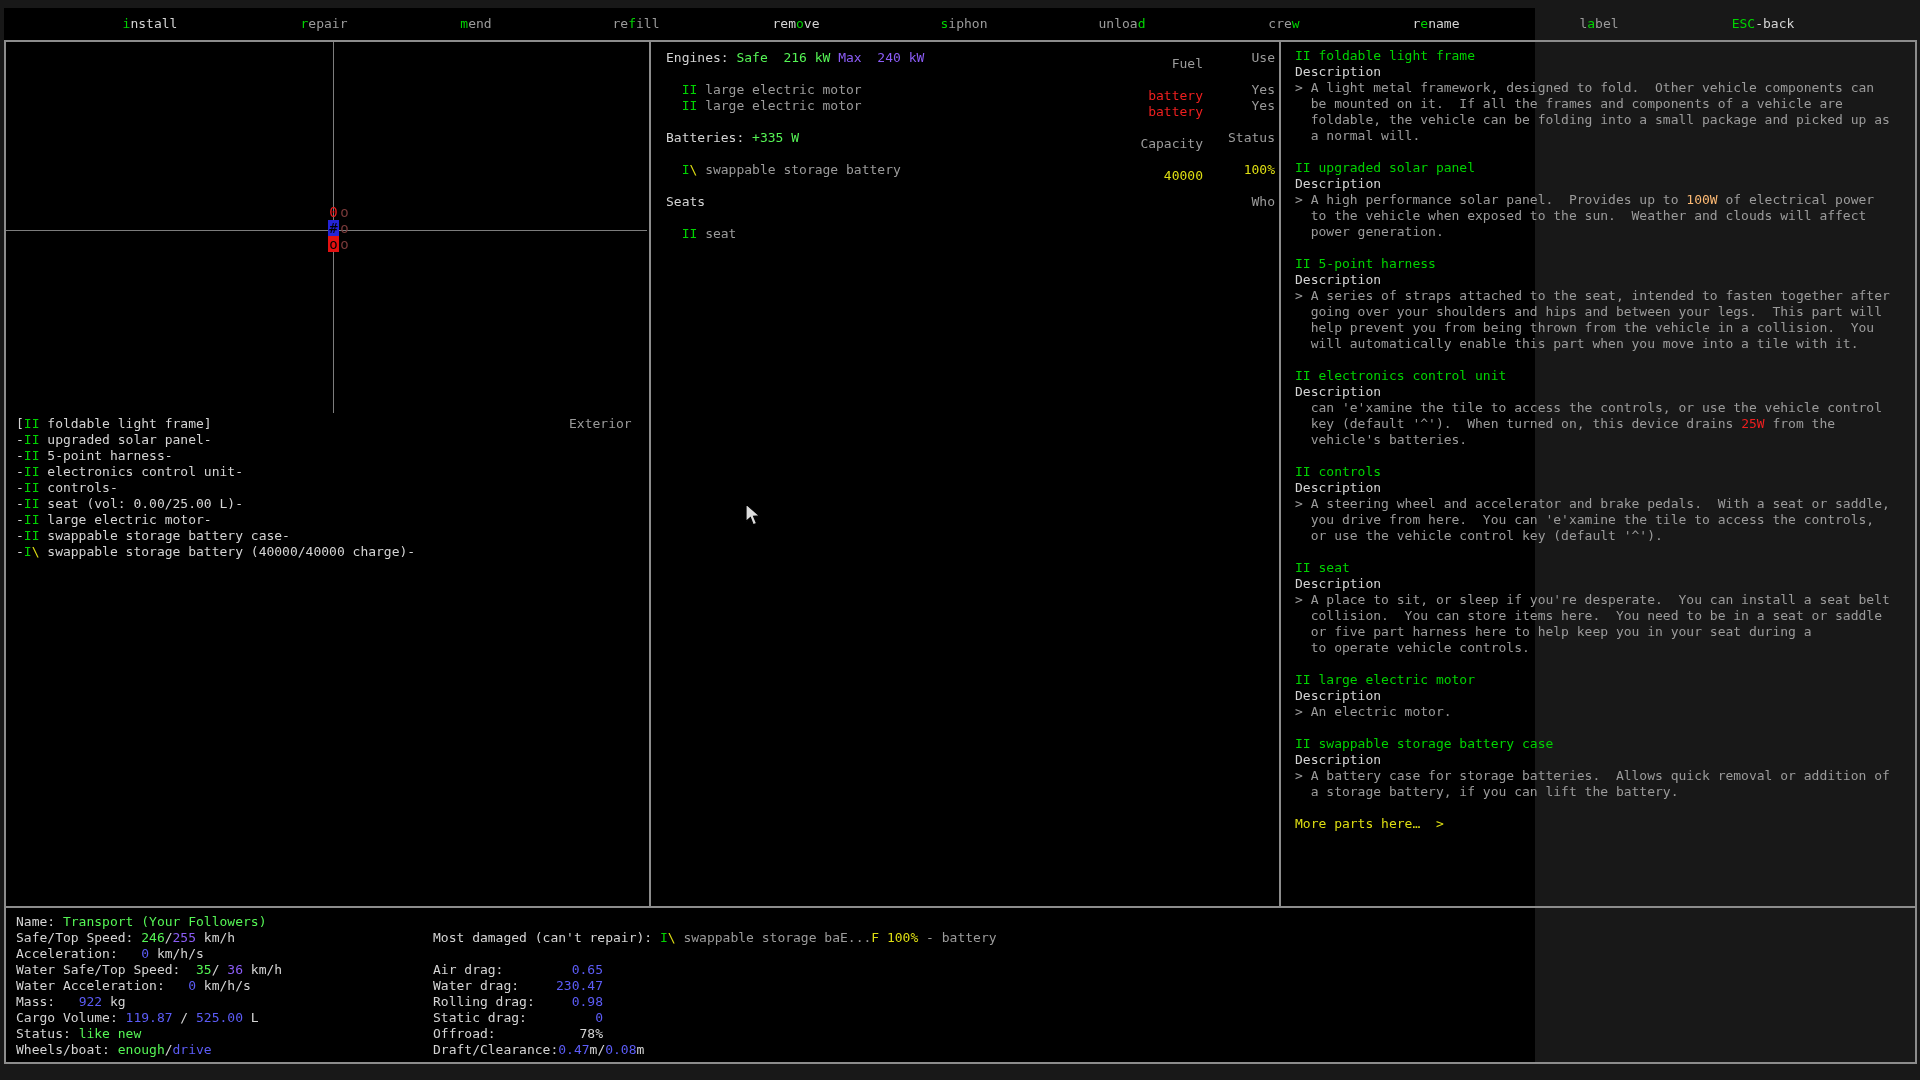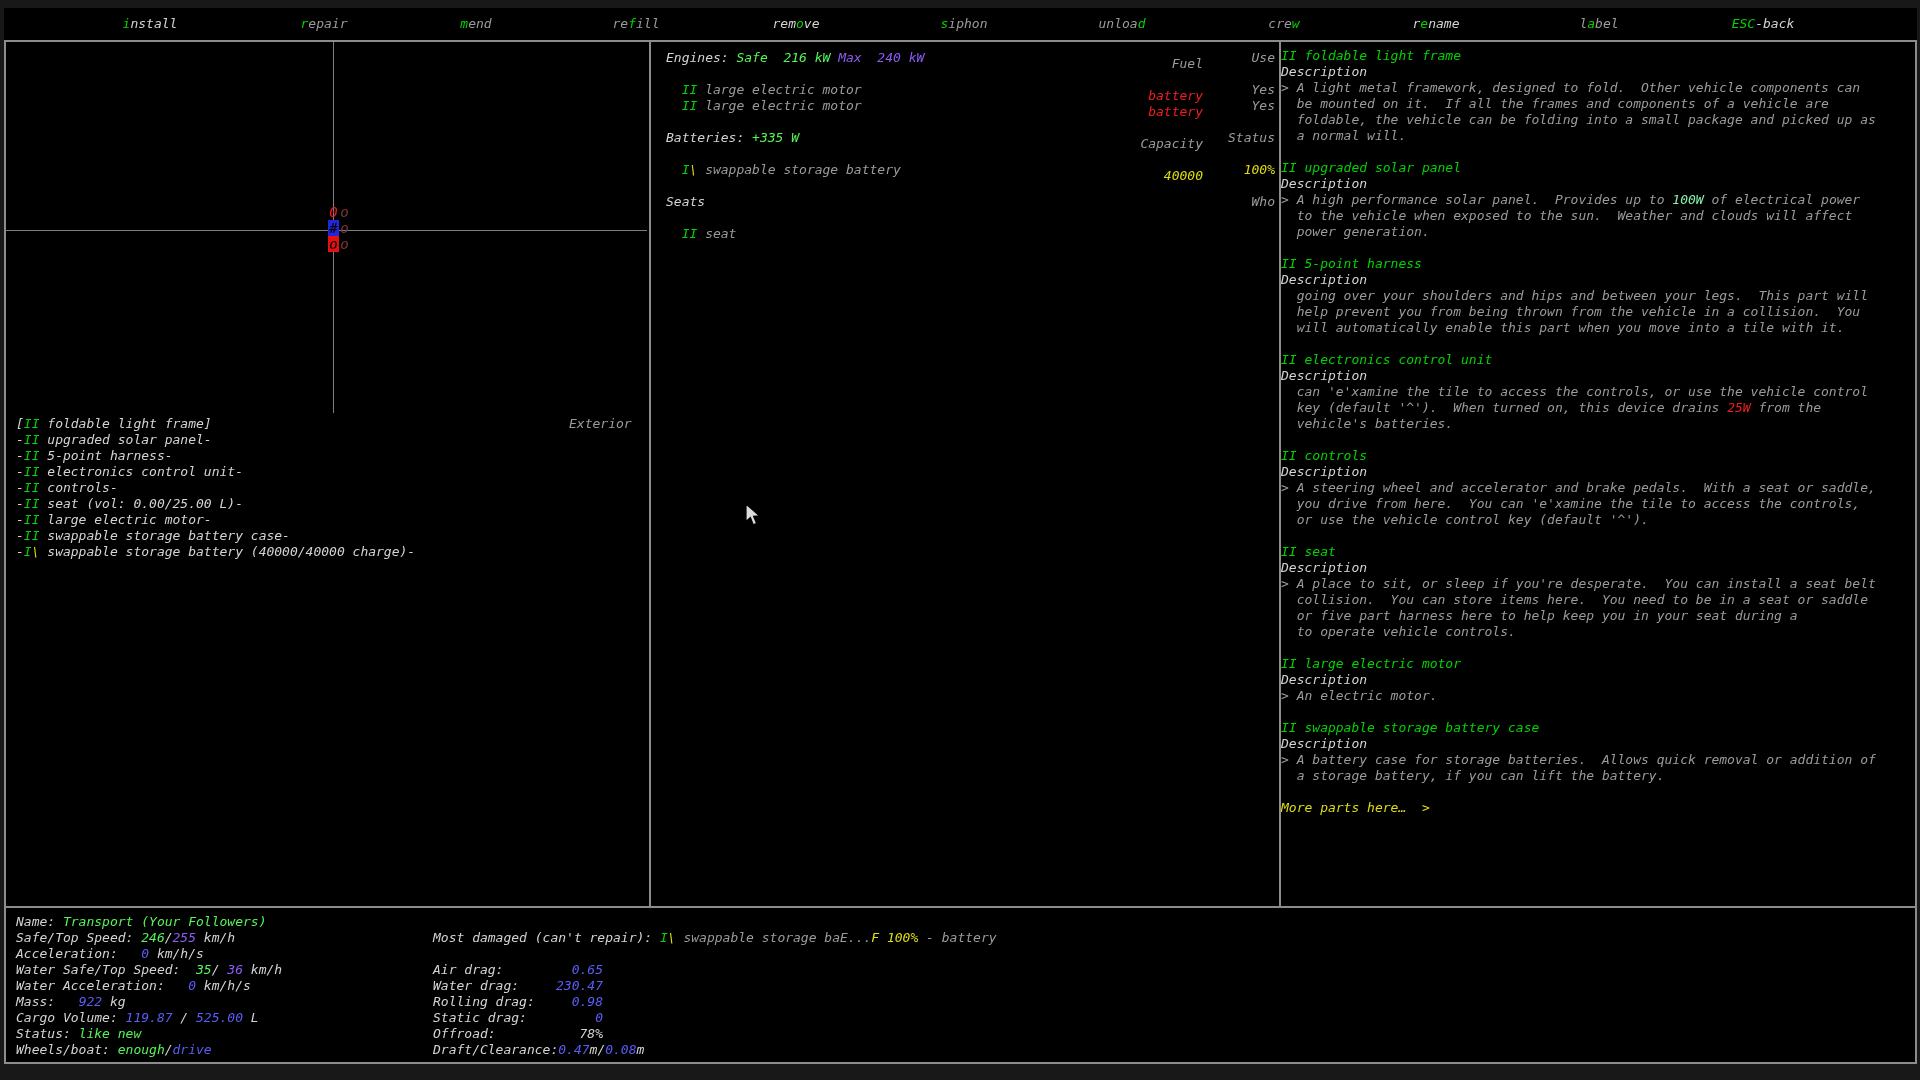--- a/index.html
+++ b/index.html
@@ -5,7 +5,7 @@
   html,body{margin:0;padding:0;background:#181818;width:1920px;height:1080px;overflow:hidden;}
   #screen{position:absolute;left:0;top:0;width:1920px;height:1080px;background:#181818;
     font-family:"DejaVu Sans Mono",monospace;font-size:13px;line-height:16px;color:#d4d4d4;}
-  #window{position:absolute;left:4px;top:8px;width:1913px;height:1056px;background:#000;font-style:italic;}
+  #window{position:absolute;left:4px;top:8px;width:1531px;height:1056px;background:#000;}
   .bline{position:absolute;background:#8c8c8c;z-index:5;}
   
   .c-white{color:#d4d4d4}.c-gray{color:#9b9b9b}.c-green{color:#00d300}.c-ltgreen{color:#55f555}

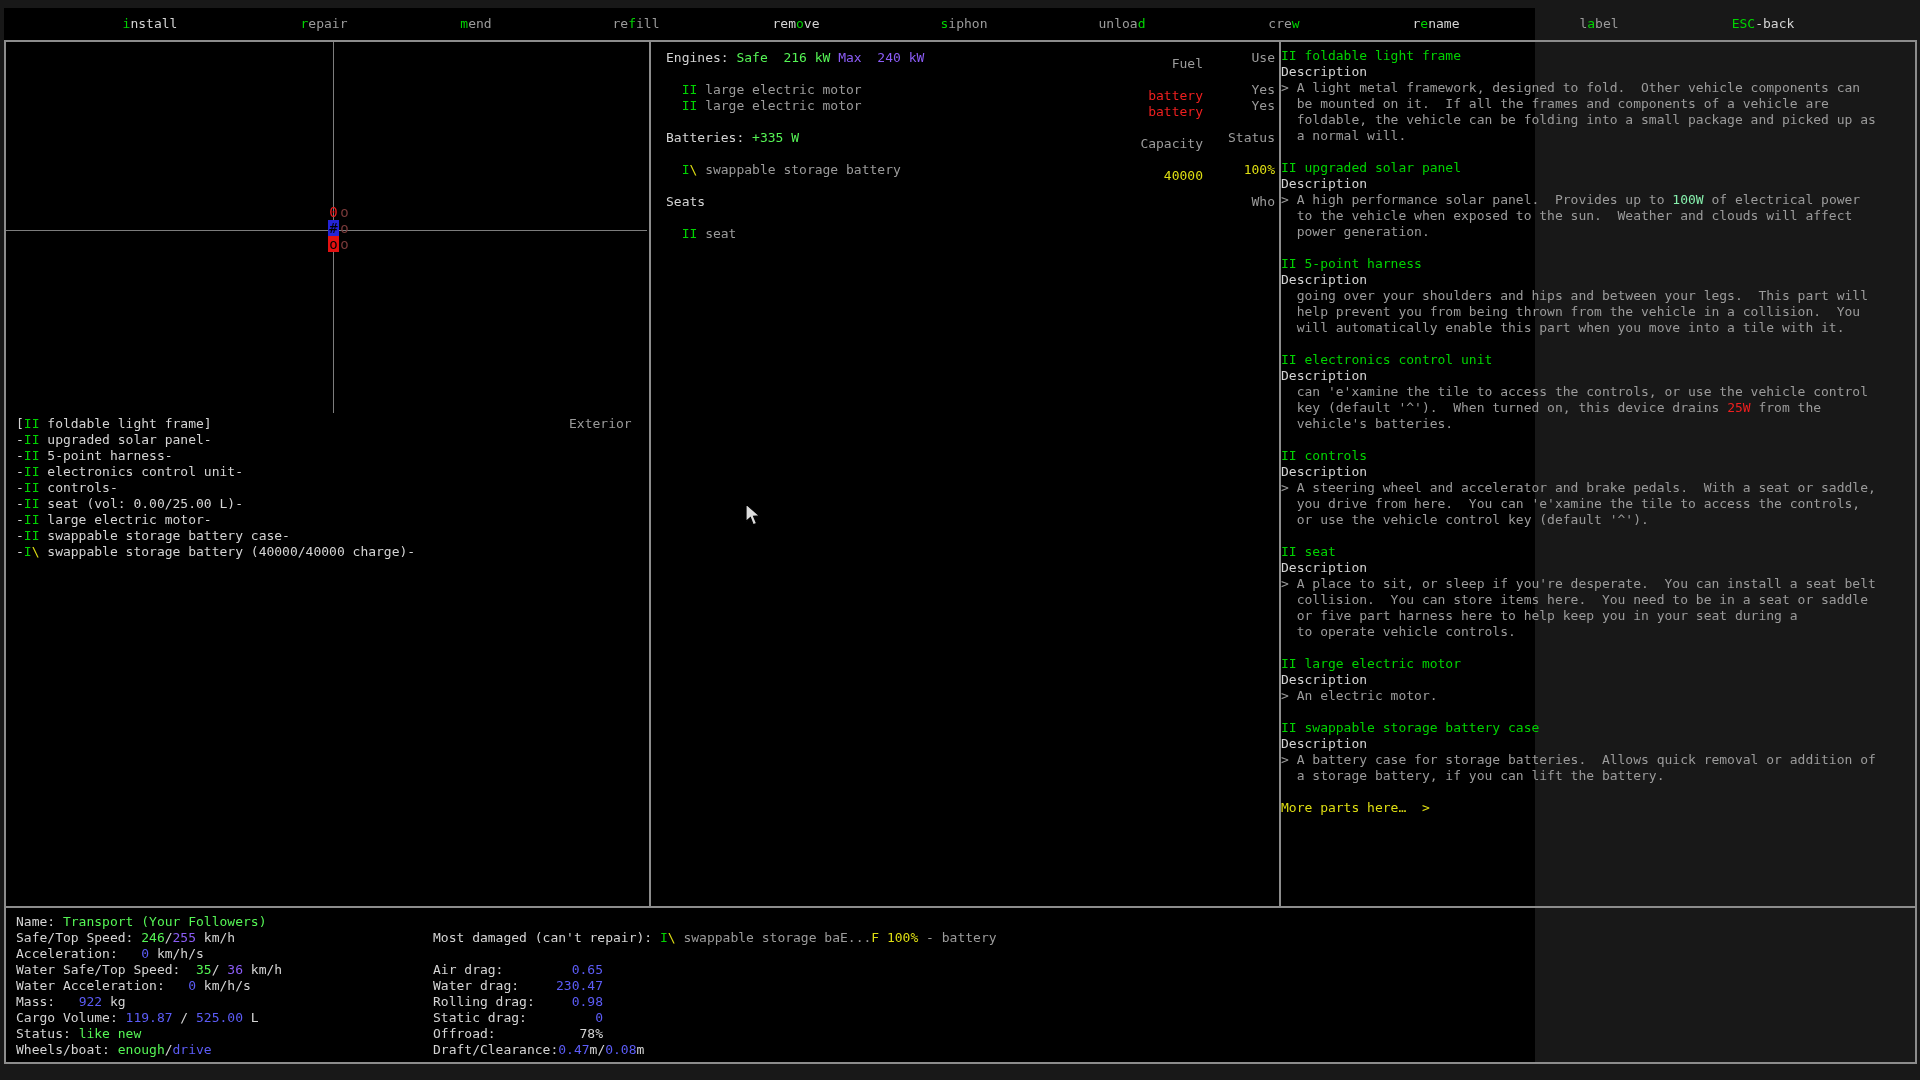--- a/index.html
+++ b/index.html
@@ -97,7 +97,7 @@
         <div class="mrow" style="top: 184px;"><span class="c-white">  </span><span class="c-green">I</span><span class="c-green">I</span><span class="c-gray"> seat</span></div>
       </div>
 
-    <div id="right-panel" style="position:absolute;left:1277px;top:34px;width:634px;height:864px;padding:6px 8px 0 0;box-sizing:border-box;">
+    <div id="right-panel" style="position:absolute;left:1277px;top:34px;width:634px;height:864px;padding:6px 8px 0 14px;box-sizing:border-box;">
         <div class="section">
           <div class="dline c-green">II foldable light frame</div>
           <div class="dline c-white">Description</div>

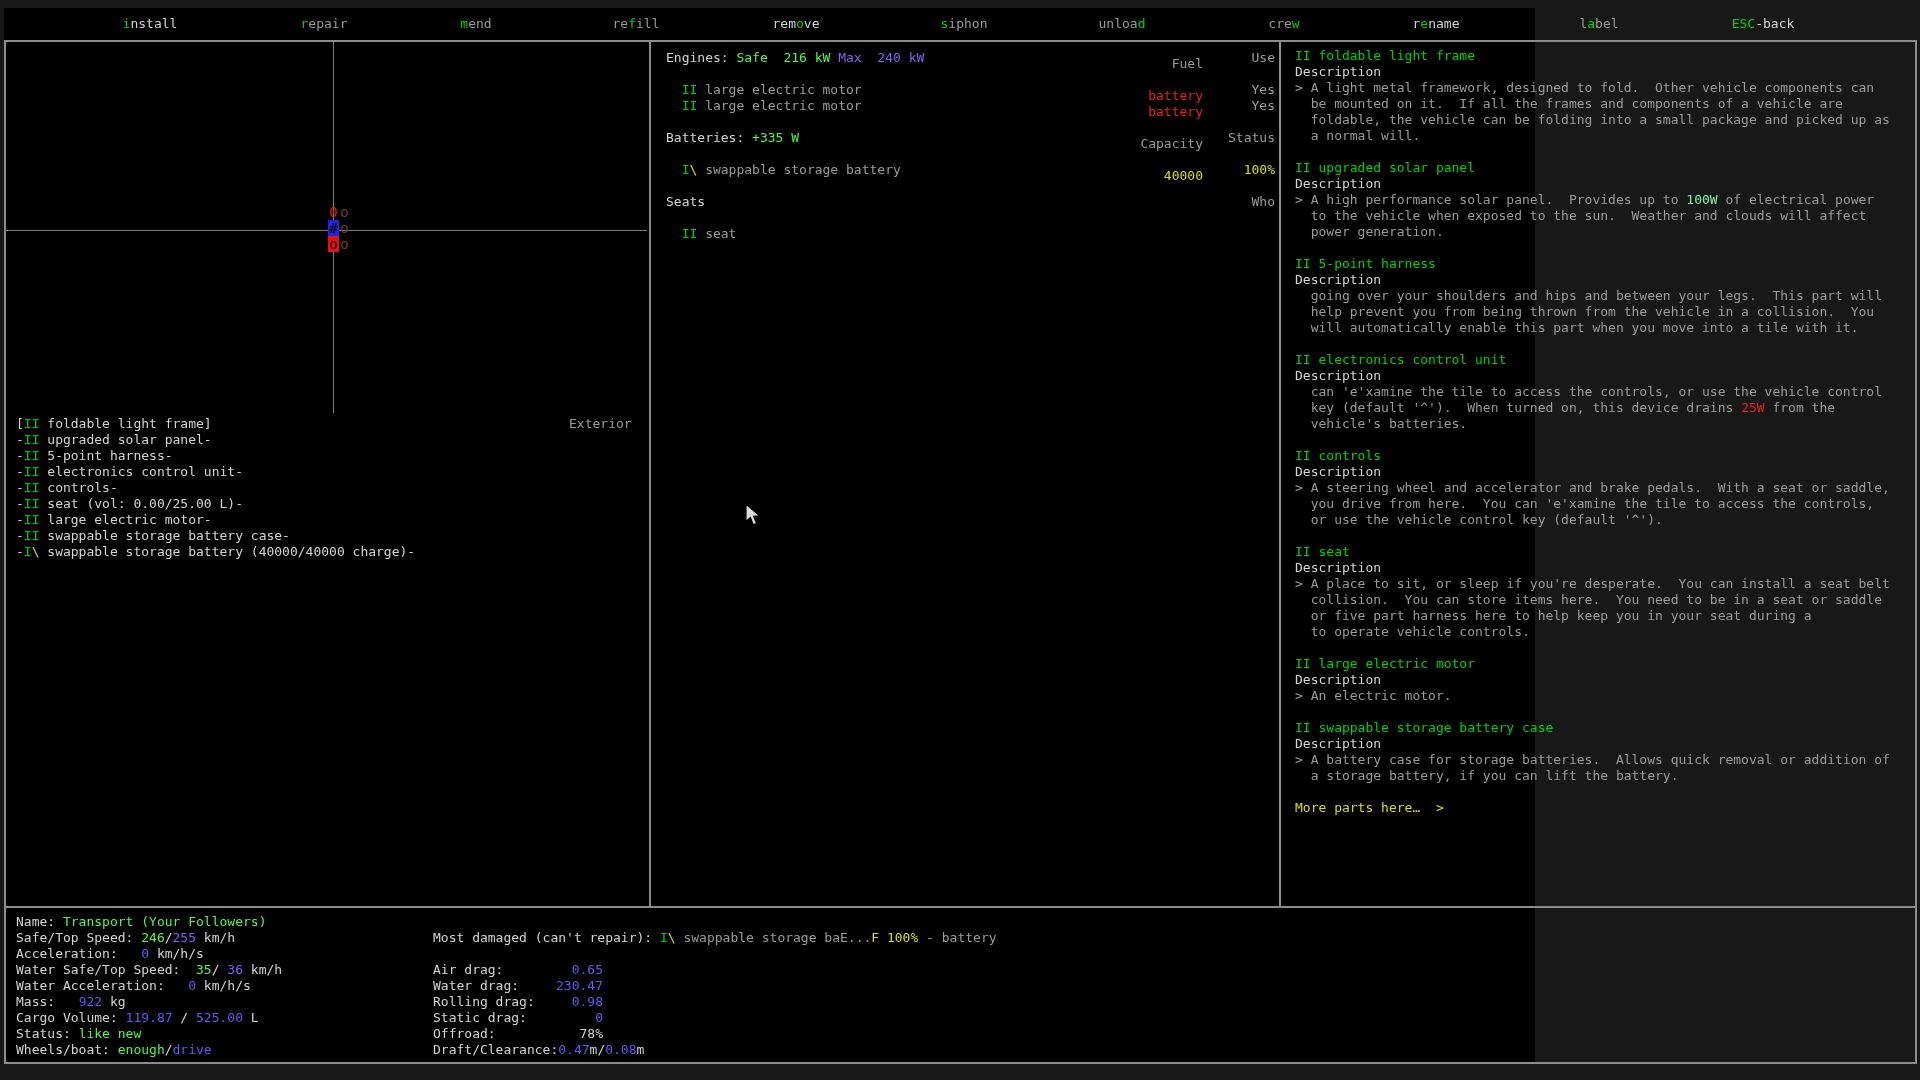--- a/index.html
+++ b/index.html
@@ -9,7 +9,7 @@
   .bline{position:absolute;background:#8c8c8c;z-index:5;}
   
   .c-white{color:#d4d4d4}.c-gray{color:#9b9b9b}.c-green{color:#00d300}.c-ltgreen{color:#55f555}
-  .c-dkgreen{color:#86efac}.c-red{color:#ef1f1f}.c-ltred{color:#8b5cf6}.c-yellow{color:#dede12}
+  .c-dkgreen{color:#fdba74}.c-red{color:#ef1f1f}.c-ltred{color:#8b5cf6}.c-yellow{color:#dede12}
   .c-blue{color:#5c5cf7}.c-dim{color:#7b3a3a}.c-black{color:#000}
   .bg-blue{background:#2424d8}.bg-red{background:#e31111}
   

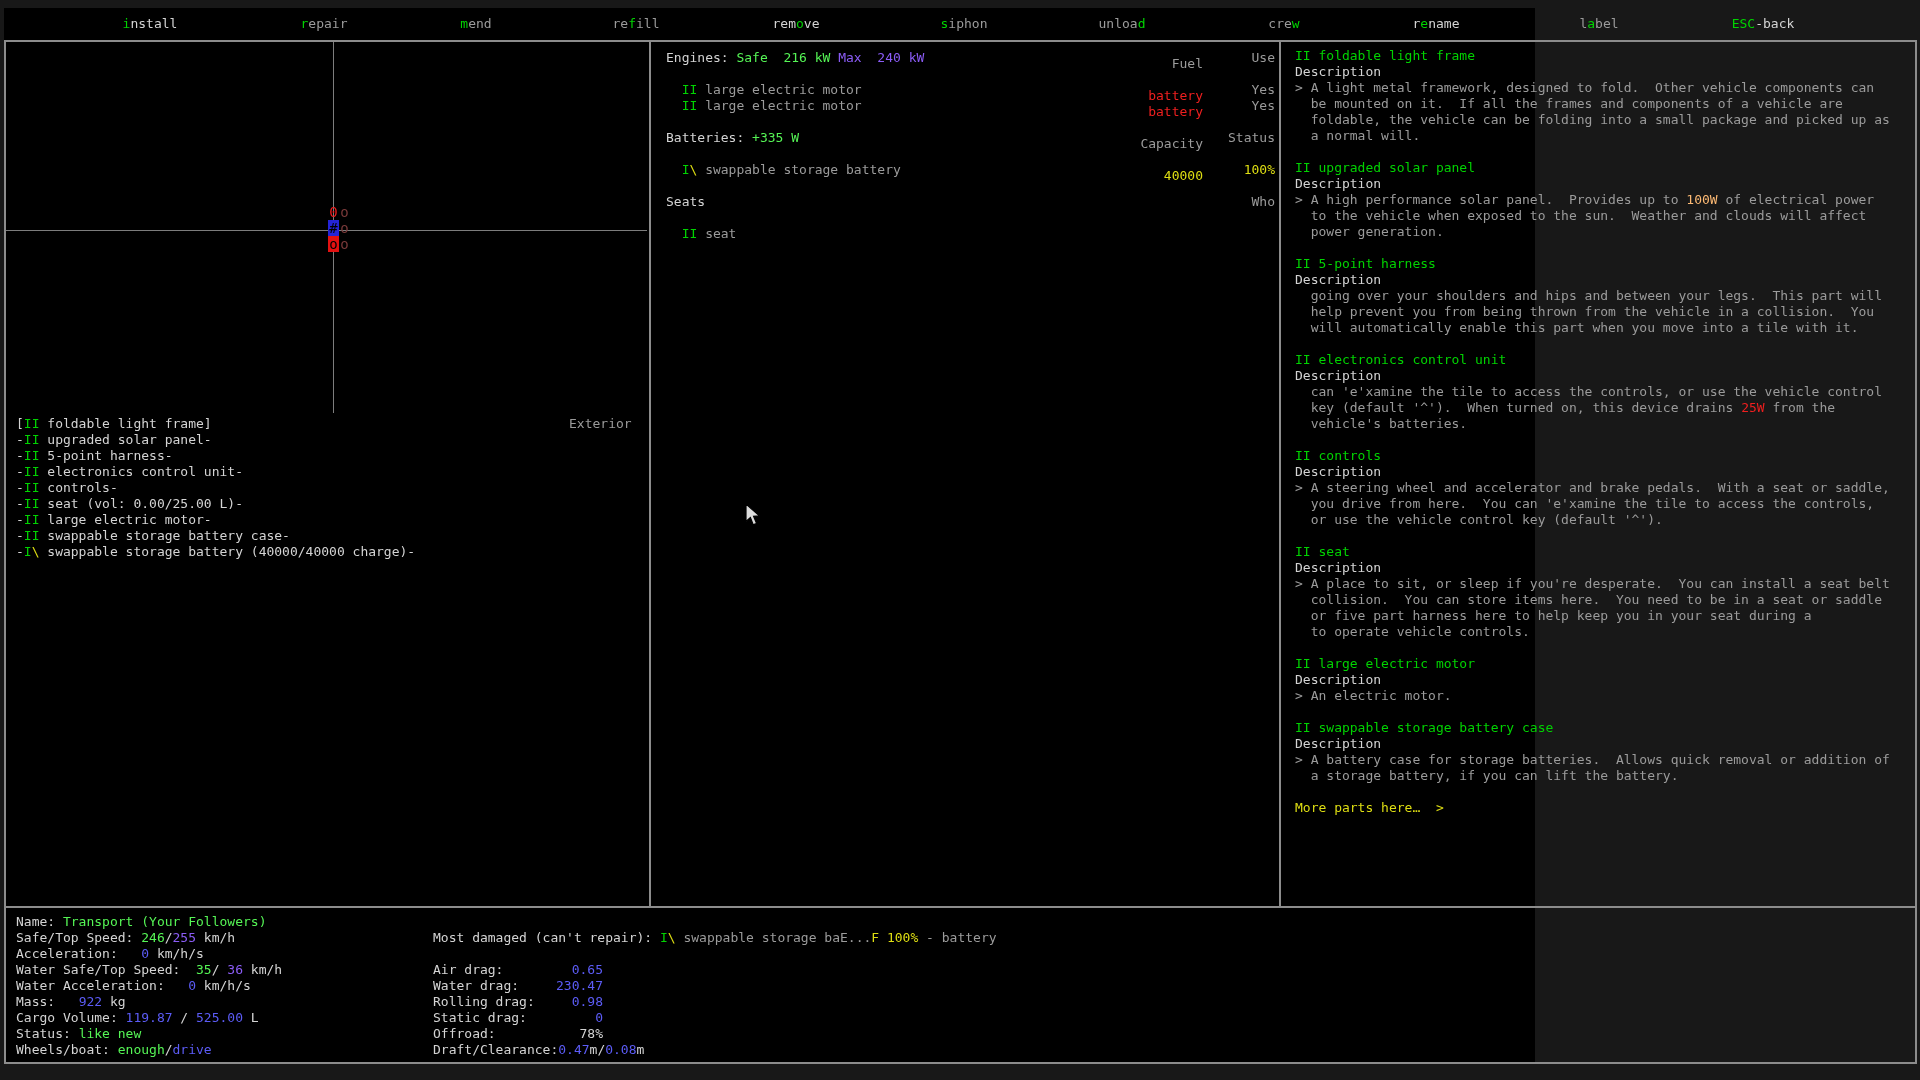--- a/index.html
+++ b/index.html
@@ -116,6 +116,7 @@
         <div class="section">
           <div class="dline c-green">II 5-point harness</div>
           <div class="dline c-white">Description</div>
+          <div class="dline"><span class="c-gray">&gt; A series of straps attached to the seat, intended to fasten together after</span></div>
           <div class="dline"><span class="c-gray">  going over your shoulders and hips and between your legs.  This part will</span></div>
           <div class="dline"><span class="c-gray">  help prevent you from being thrown from the vehicle in a collision.  You</span></div>
           <div class="dline"><span class="c-gray">  will automatically enable this part when you move into a tile with it.</span></div>

